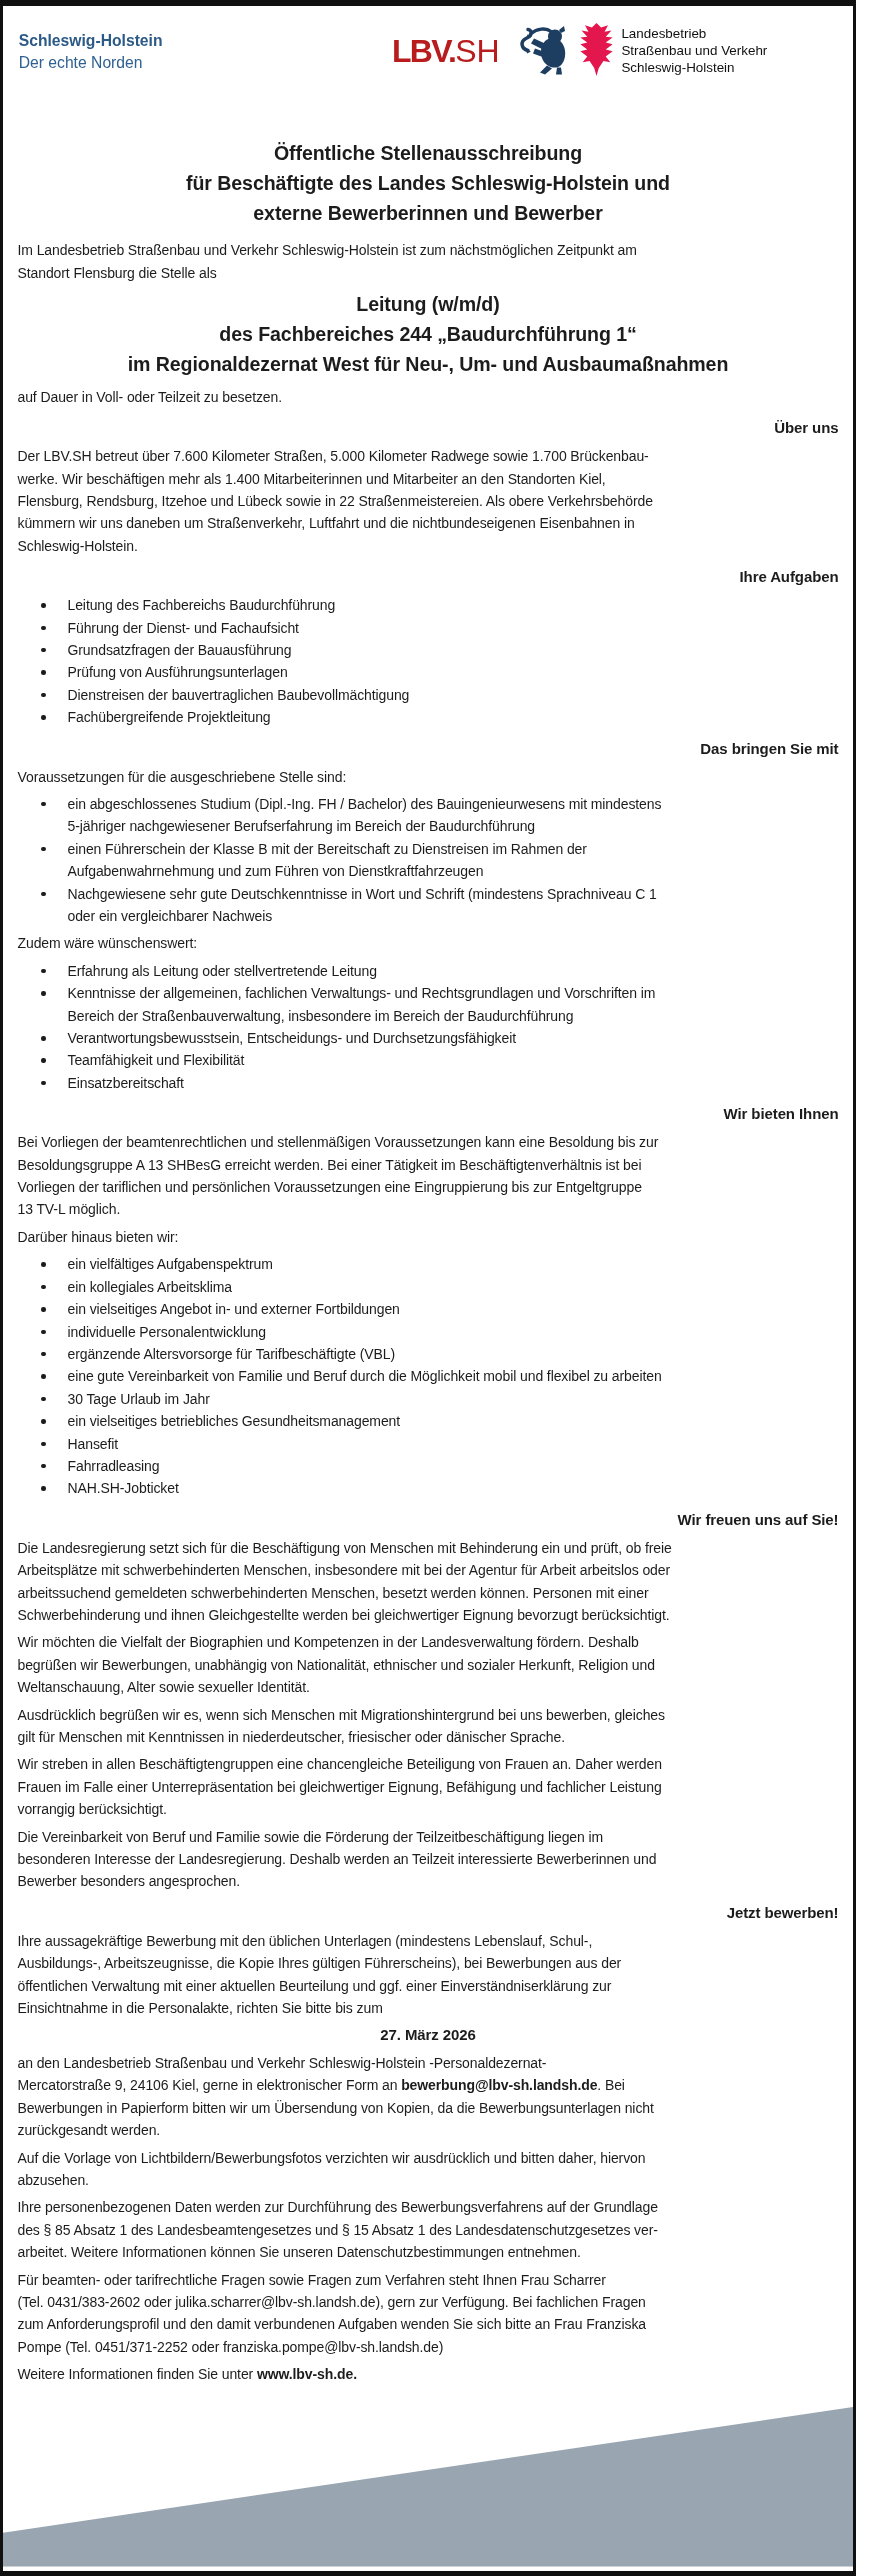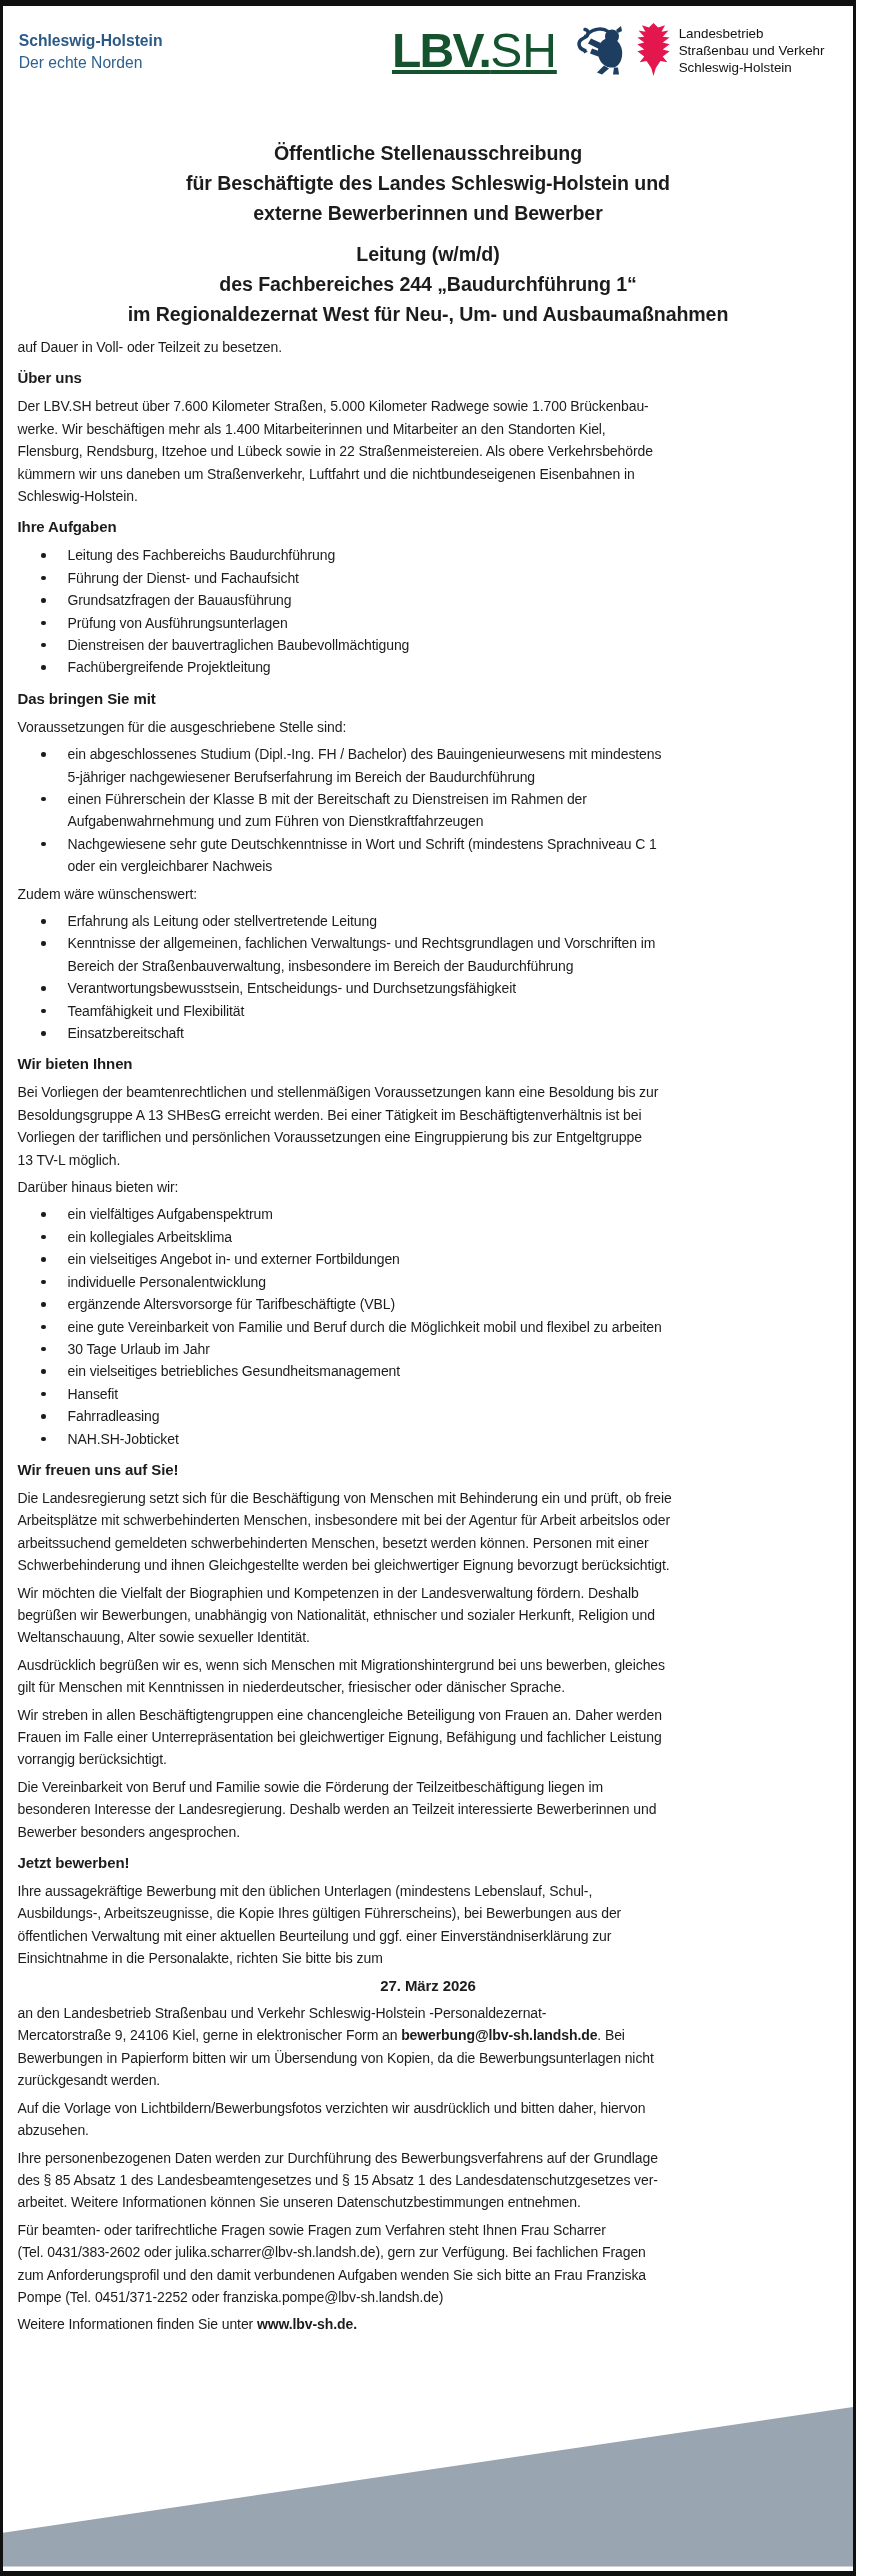--- a/index.html
+++ b/index.html
@@ -21,7 +21,7 @@
   .state-logo .l1{font-weight:bold;font-size:15.7px;color:#2b5a87;display:block;}
   .state-logo .l2{font-size:15.7px;color:#2e6191;display:block;}
   .lbv{position:absolute;left:389px;top:17px;display:flex;align-items:center;}
-  .lbv-word{font-size:48px;line-height:54px;font-weight:bold;color:#14532d;letter-spacing:-1.7px;white-space:nowrap;text-decoration:underline;}
+  .lbv-word{font-size:32px;line-height:54px;font-weight:bold;color:#b91c1c;letter-spacing:-1.7px;white-space:nowrap;}
   .lbv-word .light{font-weight:normal;letter-spacing:0;}
   .lbv-lion{margin-left:14.5px;}
   .lbv-nettle{margin-left:4.5px;}

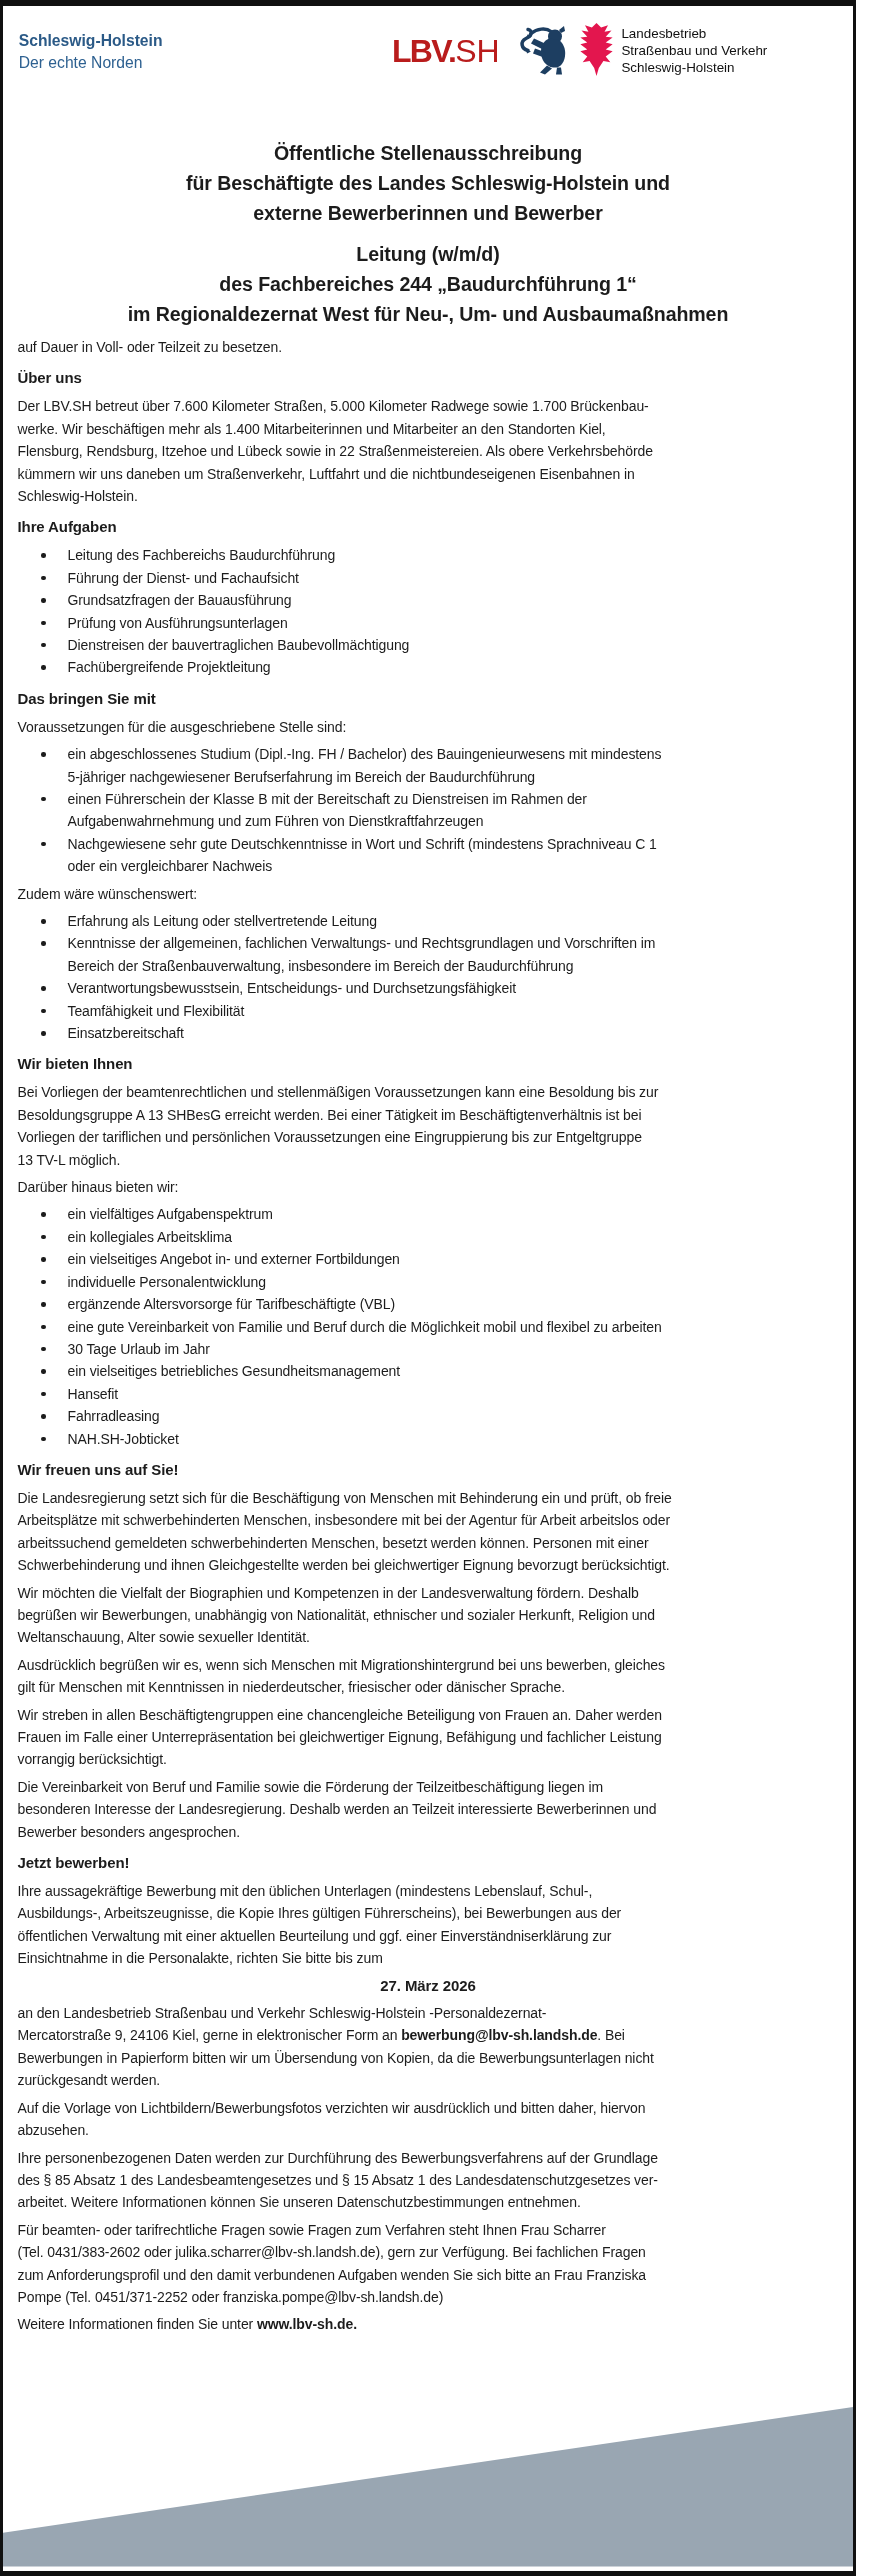--- a/index.html
+++ b/index.html
@@ -91,6 +91,8 @@
 für Beschäftigte des Landes Schleswig-Holstein und
 externe Bewerberinnen und Bewerber</div>
 
+    <p class="pre">Im Landesbetrieb Straßenbau und Verkehr Schleswig-Holstein ist zum nächstmöglichen Zeitpunkt am
+Standort Flensburg die Stelle als</p>
 
     <div class="job-title pre">Leitung (w/m/d)
 des Fachbereiches 244 „Baudurchführung 1“

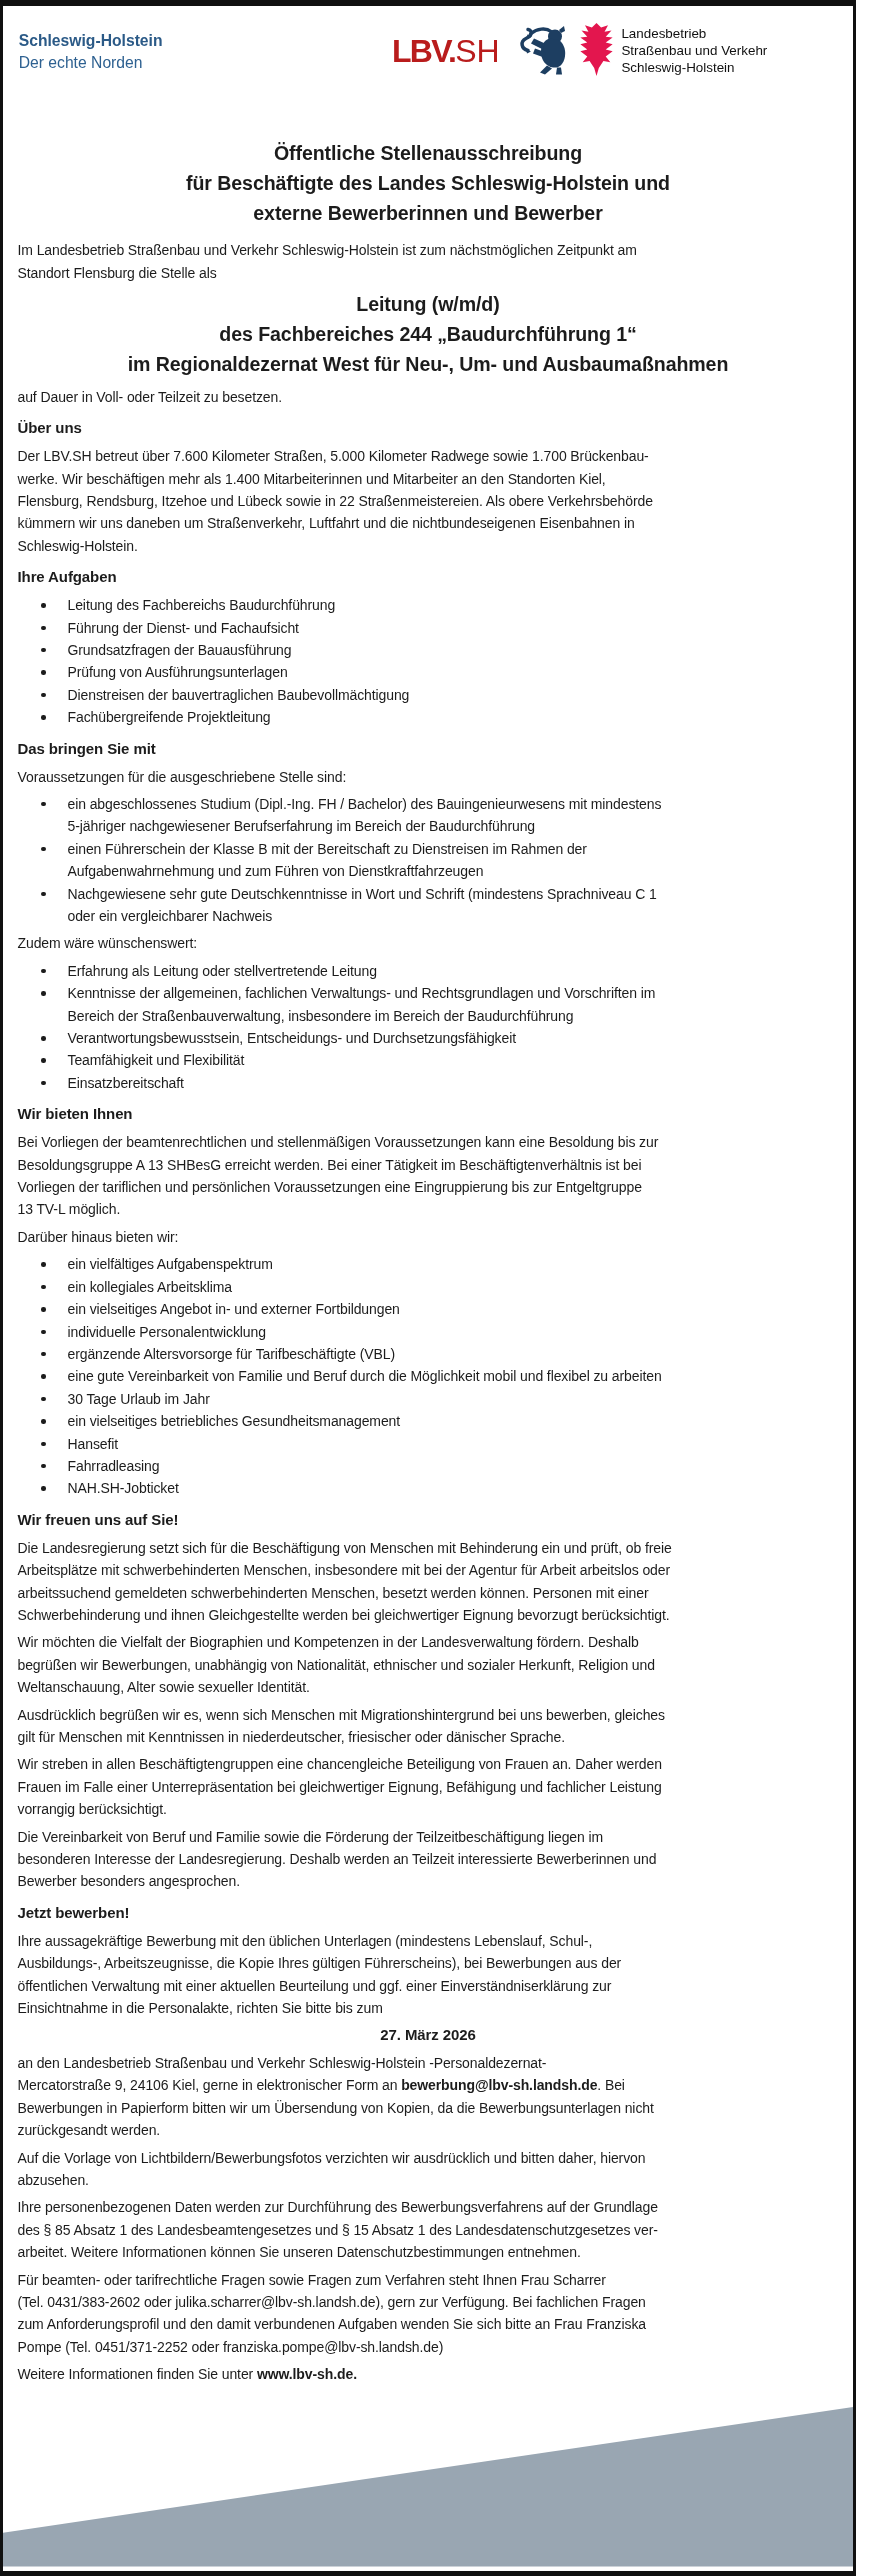--- a/index.html
+++ b/index.html
@@ -31,7 +31,7 @@
   .content p{margin:0 0 5px;}
   .doc-title{font-size:19.6px;line-height:30px;font-weight:bold;text-align:center;margin:0 0 11.2px;}
   .job-title{font-size:19.6px;line-height:30px;font-weight:bold;text-align:center;margin:4.5px 0 6.7px;}
-  h2{font-size:15px;line-height:22.4px;font-weight:bold;text-align:left;margin:9px 0 5.6px;}
+  h2{font-size:15px;line-height:22.4px;font-weight:bold;text-align:right;margin:9px 0 5.6px;}
   ul{list-style:none;margin:0 0 5px;padding:0;}
   li{position:relative;padding-left:50px;white-space:pre-line;}
   li::before{content:"";position:absolute;left:23.5px;top:9px;width:4.5px;height:4.5px;border-radius:50%;background:#1c1c1c;}

